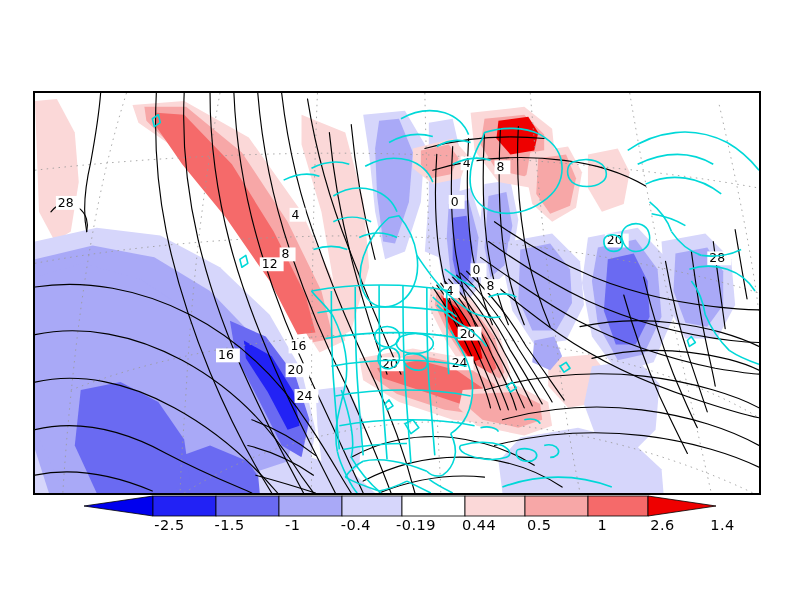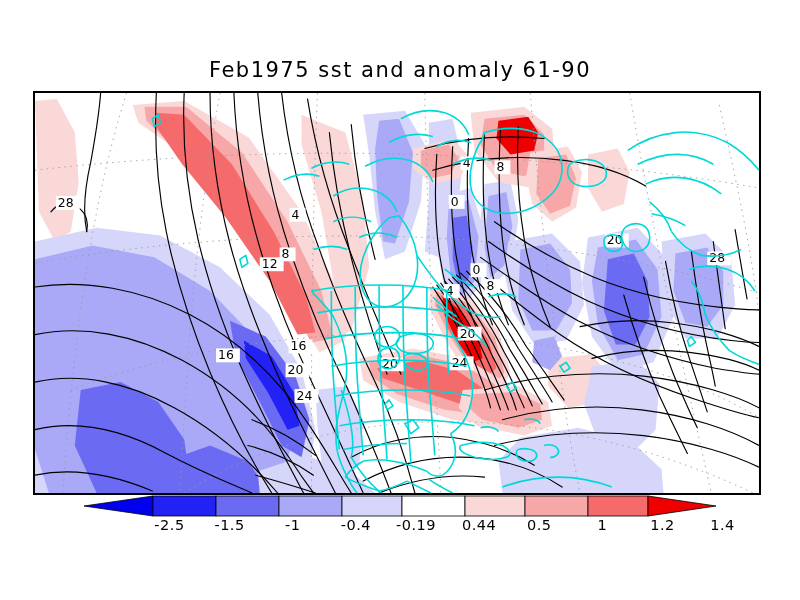--- a/index.html
+++ b/index.html
@@ -39,7 +39,6 @@
 
 <div id="root">
 
-  <div class="title">Feb1975 sst and anomaly 61-90</div>
 
   <div class="map-frame">
     <svg class="map-svg" viewBox="0 0 728 404" preserveAspectRatio="none">

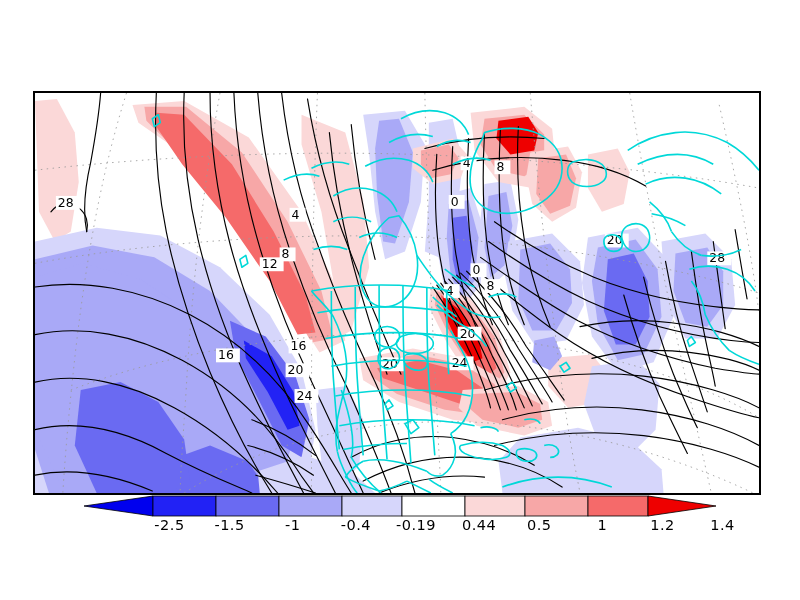--- a/index.html
+++ b/index.html
@@ -481,7 +481,7 @@
       <span style="left:60.0%">0.44</span>
       <span style="left:69.5%">0.5</span>
       <span style="left:79.5%">1</span>
-      <span style="left:89.0%">1.2</span>
+      <span style="left:89.0%">2.6</span>
       <span style="left:98.5%">1.4</span>
     </div>
   </div>

